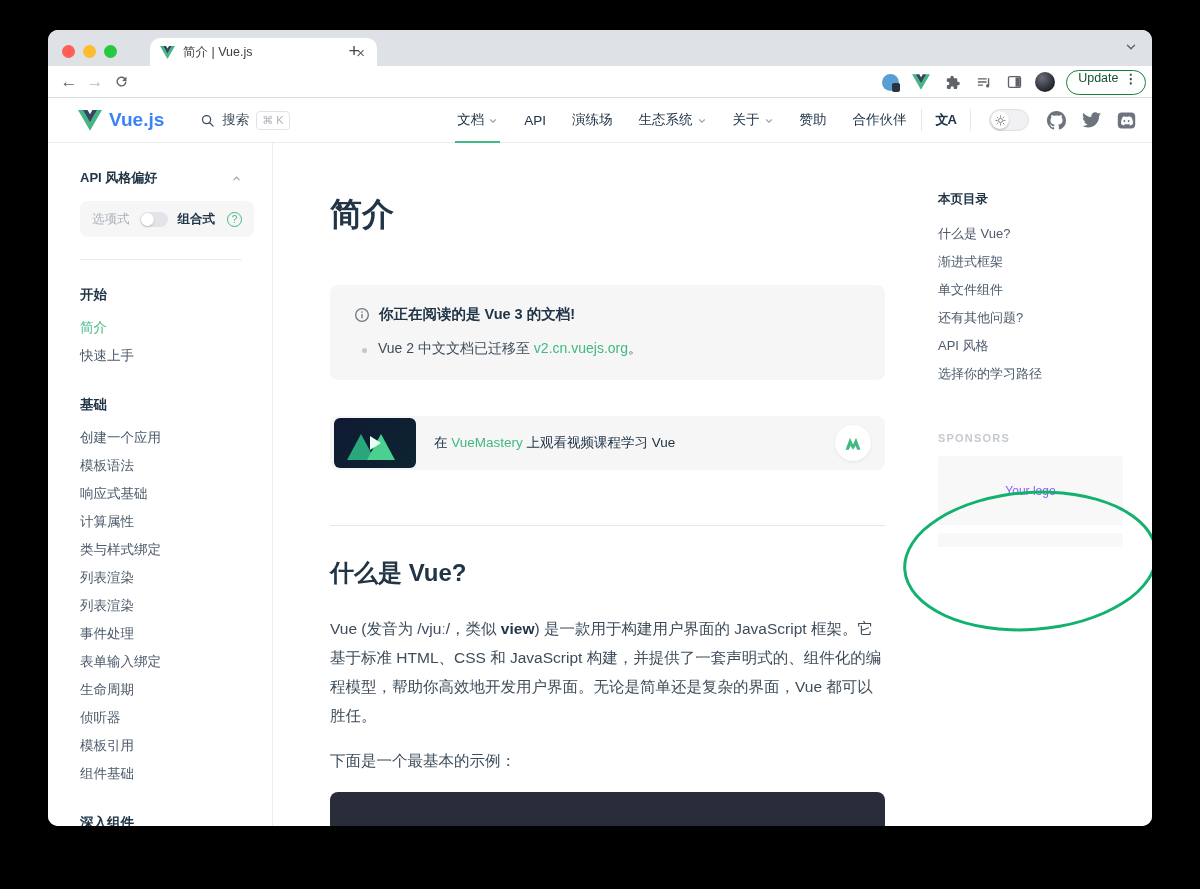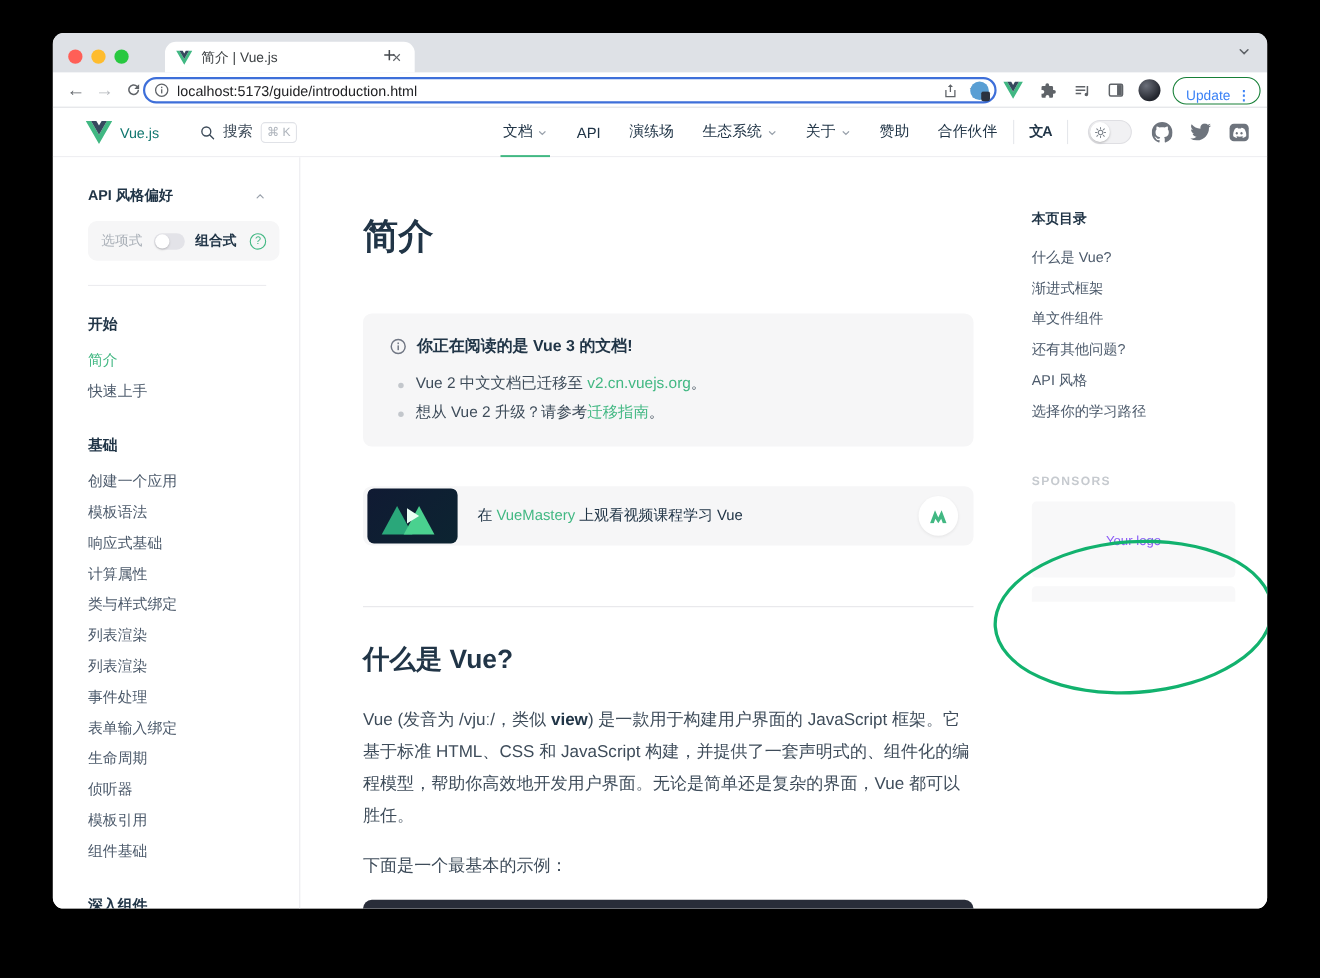--- a/index.html
+++ b/index.html
@@ -170,27 +170,6 @@
           <path d="M17.6 6.4A8 8 0 1 0 20 12h-2.2A5.8 5.8 0 1 1 16 7.9L13 11h7V4z" fill="#5f6368"></path>
         </svg>
     </div>
-    <div class="omnibox">
-      <span class="omni-info">
-        <svg width="14" height="14" viewBox="0 0 24 24">
-            <circle cx="12" cy="12" r="9.5" fill="none" stroke="#5f6368" stroke-width="2"></circle>
-            <rect x="11" y="10.5" width="2" height="6.5" fill="#5f6368"></rect>
-            <rect x="11" y="6.5" width="2" height="2.3" fill="#5f6368"></rect>
-          </svg>
-      </span>
-      <span class="omni-url">localhost:5173/guide/introduction.html</span>
-      <span class="omni-ic">
-        <svg width="14" height="15" viewBox="0 0 24 24">
-            <path d="M12 2l4 4h-3v8h-2V6H8z" fill="#5f6368"></path>
-            <path d="M6 11v9h12v-9h2v11H4V11z" fill="#5f6368"></path>
-          </svg>
-      </span>
-      <span class="omni-ic">
-        <svg width="15" height="15" viewBox="0 0 24 24">
-            <path d="M12 3l2.6 5.9 6.4.6-4.8 4.2 1.4 6.3L12 16.7 6.4 20l1.4-6.3L3 9.5l6.4-.6z" fill="none" stroke="#5f6368" stroke-width="1.8"></path>
-          </svg>
-      </span>
-    </div>
     <div class="ext-row">
       <span class="ext-ic">
           <span class="lockcircle"></span>

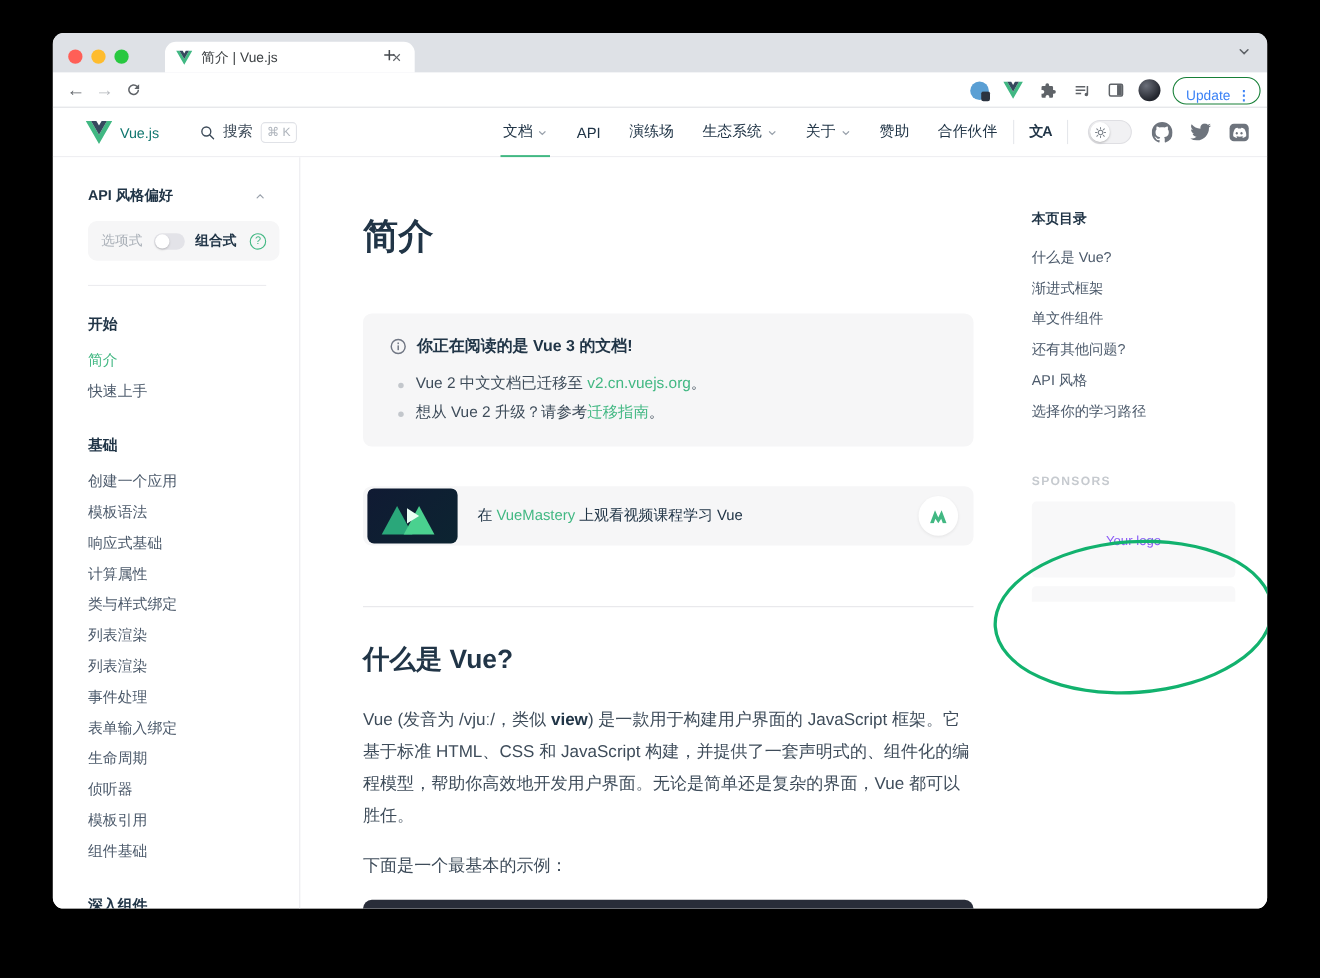--- a/index.html
+++ b/index.html
@@ -40,8 +40,8 @@
     background:#2b3340; border-radius:2px; border-top:2px solid #2b3340; }
   .avatar-ic { width:20px; height:20px; border-radius:50%;
     background:radial-gradient(circle at 35% 30%, #6b6f7a 0%, #23262e 70%); }
-  .update-btn { height:25px; border:1.5px solid #188038; border-radius:14px; color:#3b82f6;
-    font-size:12.5px; display:flex; align-items:flex-end; gap:6px; padding:0 8px 0 11px; background:#fff; }
+  .update-btn { height:25px; border:1.5px solid #188038; border-radius:14px; color:#14532d;
+    font-size:12.5px; display:flex; align-items:flex-start; gap:6px; padding:0 8px 0 11px; background:#fff; }
   .update-dots { letter-spacing:0; font-weight:bold; }
 
   

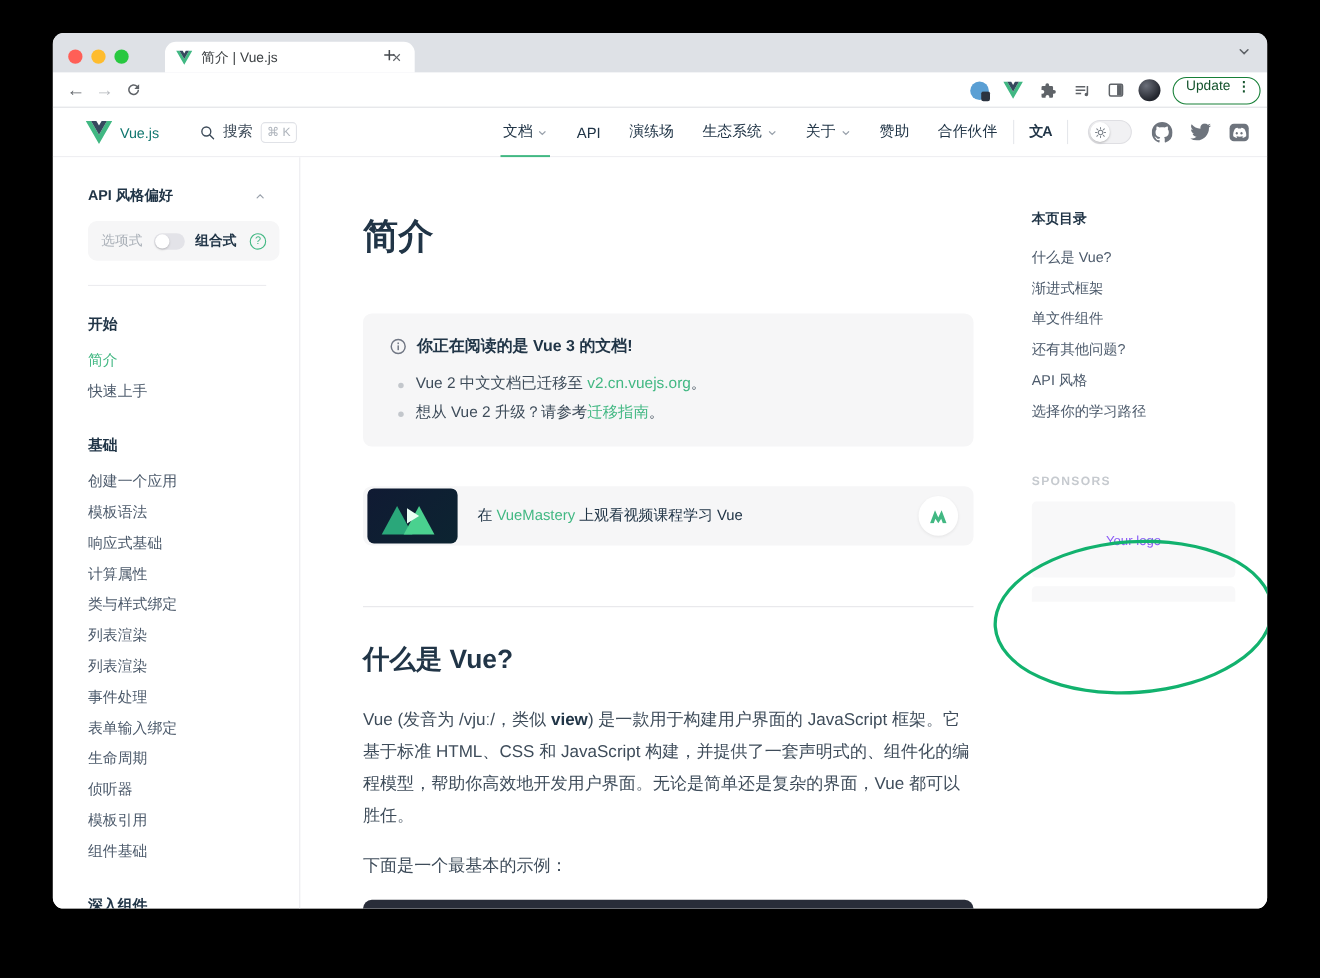--- a/index.html
+++ b/index.html
@@ -48,7 +48,7 @@
   .site-header { height:45px; background:#fff; border-bottom:1px solid #ececef; display:flex;
     align-items:center; padding:0 16px 0 30px; position:relative; }
   .brand { display:flex; align-items:center; gap:7px; }
-  .brand-name { font-size:13px; font-weight:normal; color:#0f766e; }
+  .brand-name { font-size:19px; font-weight:bold; color:#3b82f6; }
   .search-box { display:flex; align-items:center; gap:7px; margin-left:36px; color:#213547; }
   .search-label { font-size:13.5px; color:#3e4c5a; }
   .kbd { font-size:11px; color:#aeb4bc; border:1px solid #e0e2e7; border-radius:4px; padding:2px 5px; }

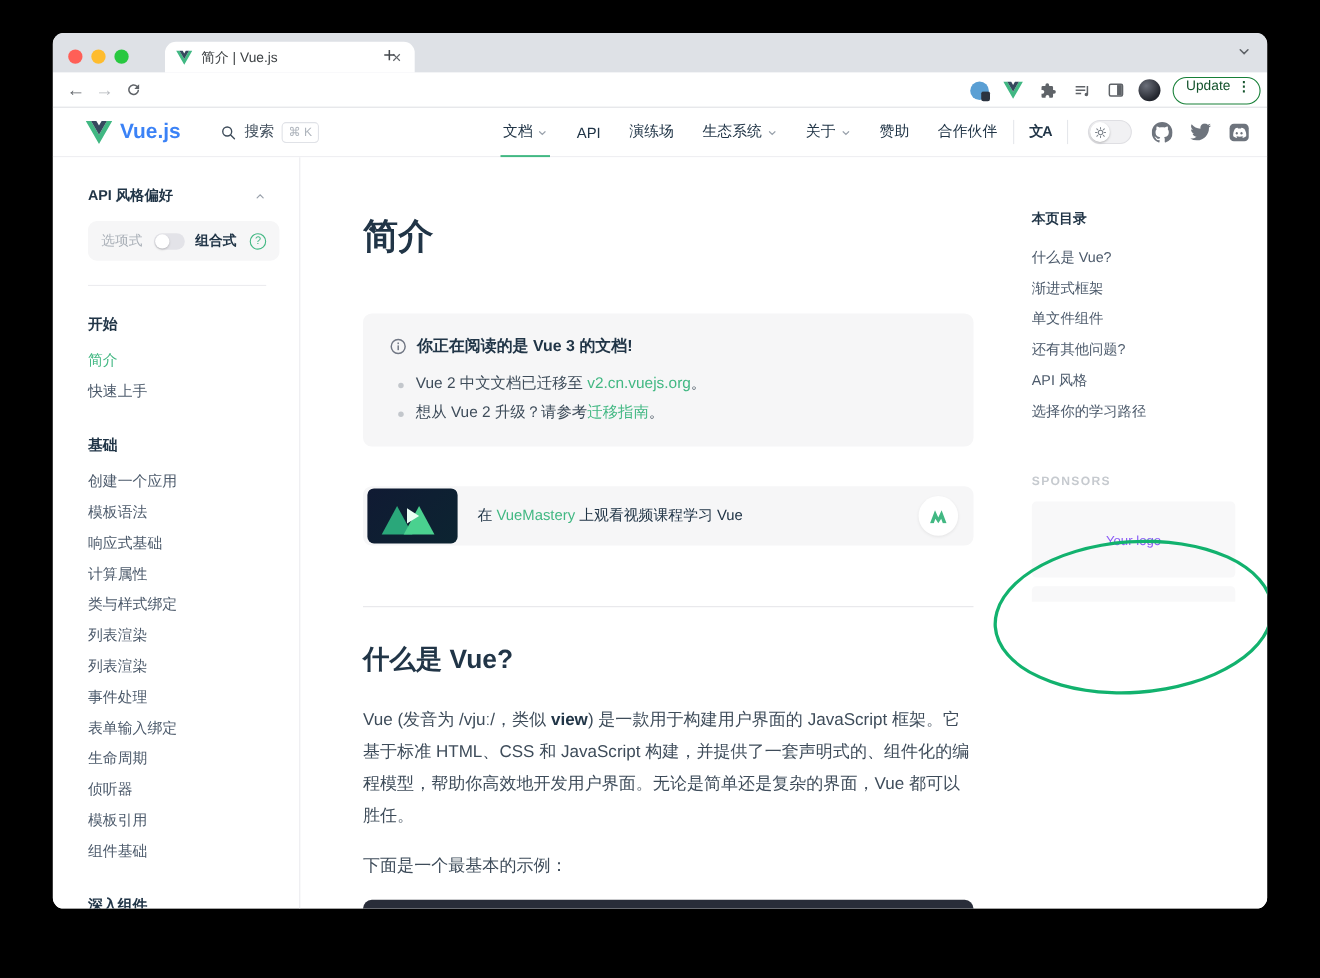--- a/index.html
+++ b/index.html
@@ -336,7 +336,6 @@
         </div>
         <ul class="info-list" id="info-list">
             <li>Vue 2 中文文档已迁移至 <a class="g-link">v2.cn.vuejs.org</a>。</li>
-            <li>想从 Vue 2 升级？请参考<a class="g-link">迁移指南</a>。</li>
           </ul>
       </div>
 

